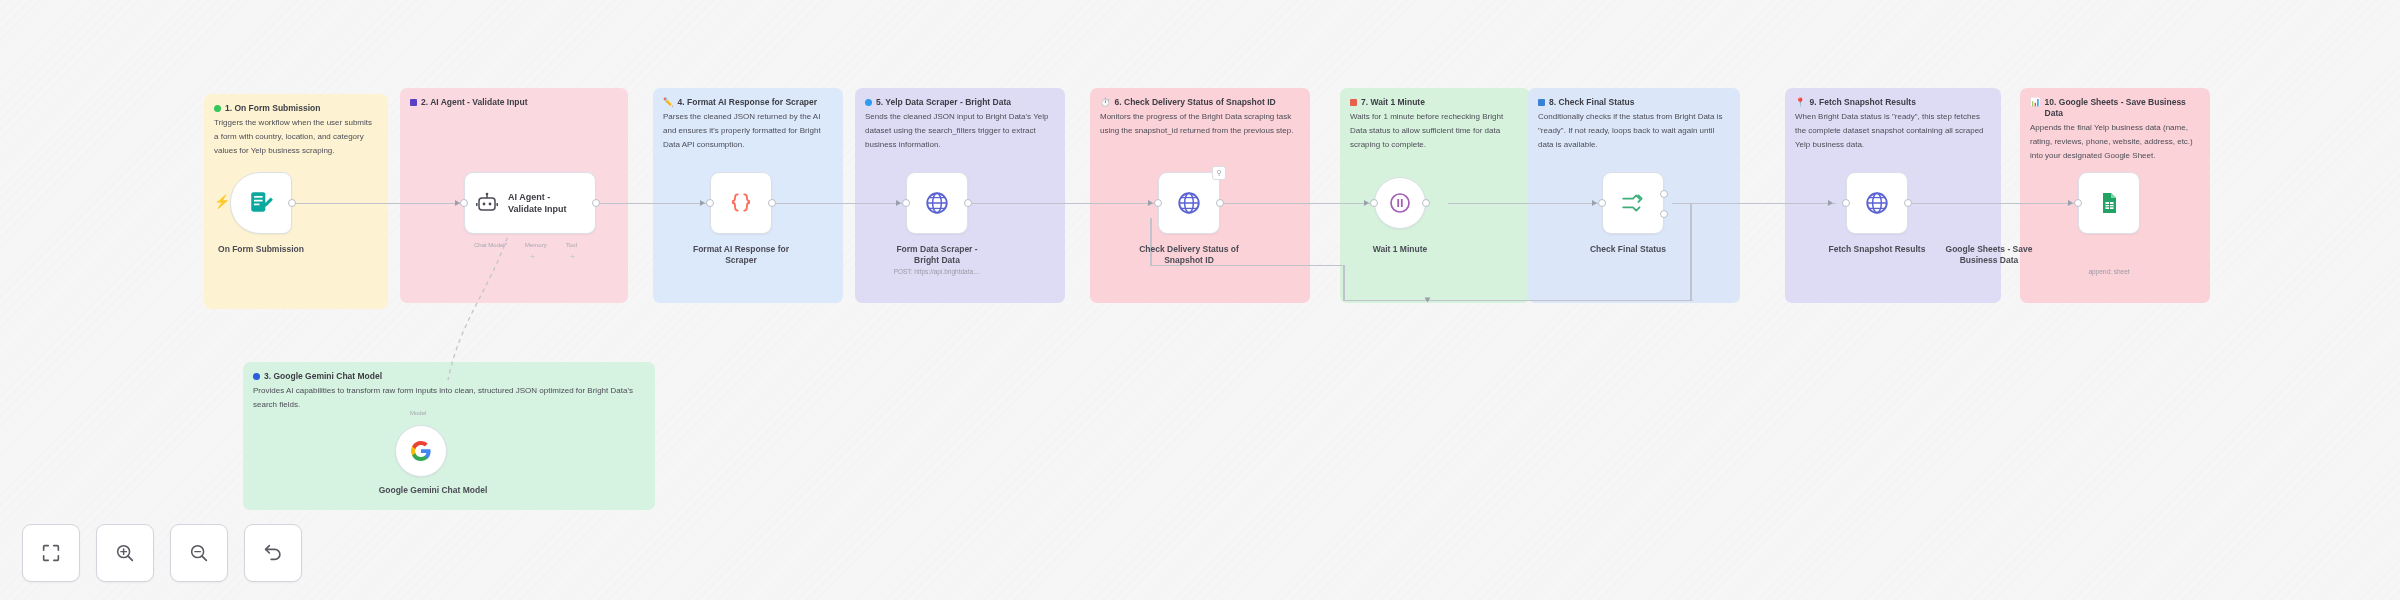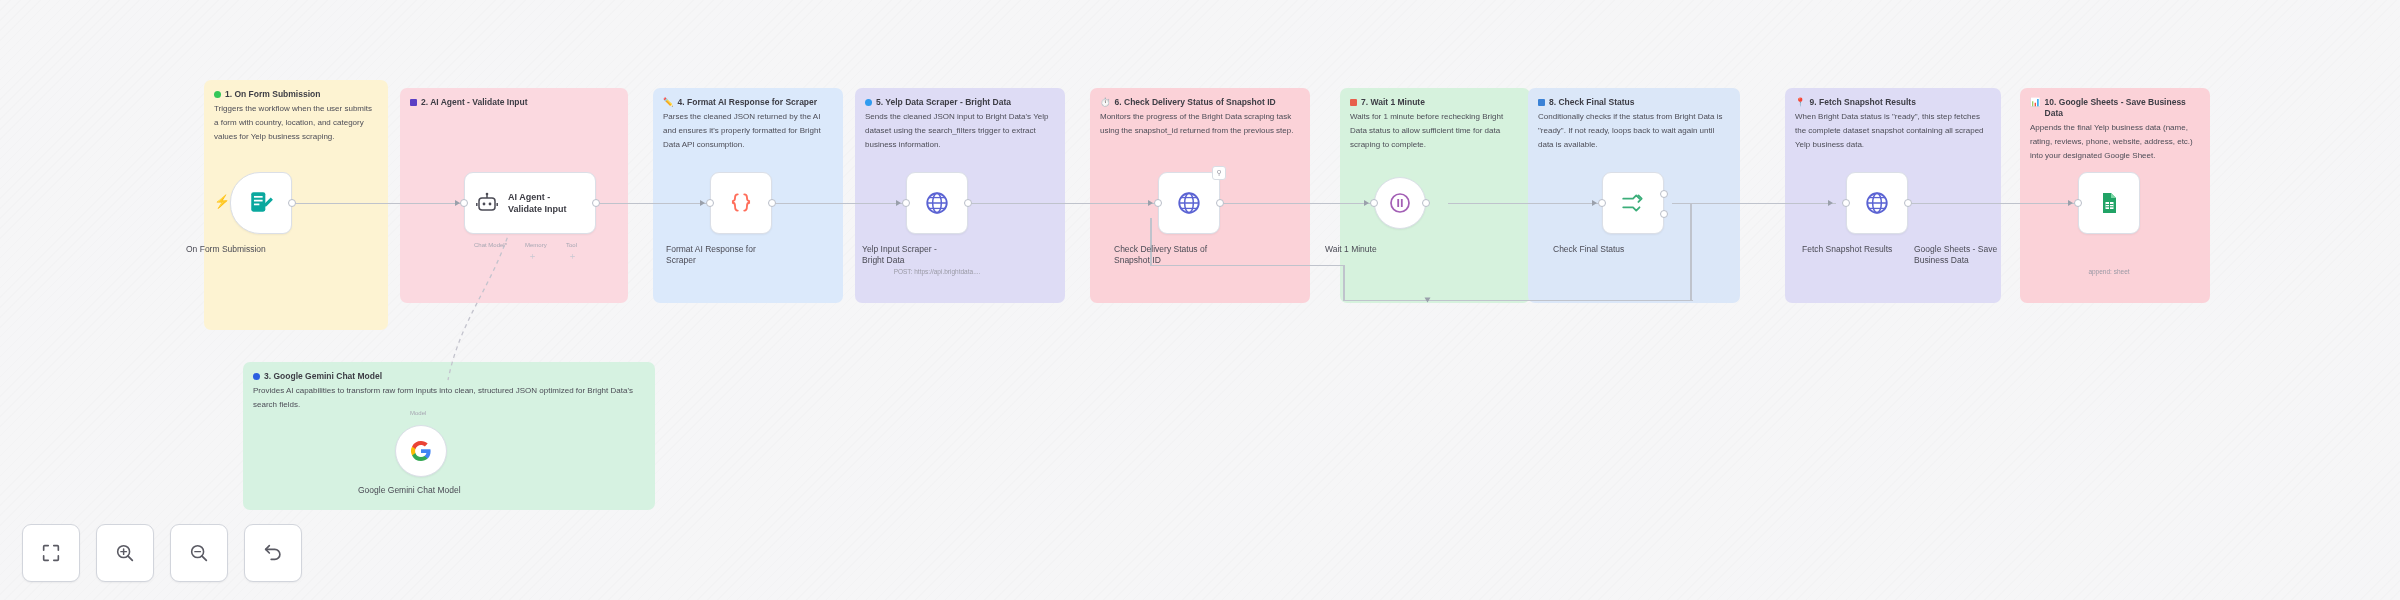--- a/index.html
+++ b/index.html
@@ -135,7 +135,7 @@
 
 <div id="canvas">
 
-  <div class="sticky" style="left:204px;top:80px;width:184px;height:250px;background:#fdf3d2;">
+  <div class="sticky" style="left:204px;top:94px;width:184px;height:215px;background:#fdf3d2;">
     <div class="st-title">
       <span class="dot" style="background:#34c759;"></span>
       <span>1. On Form Submission</span>

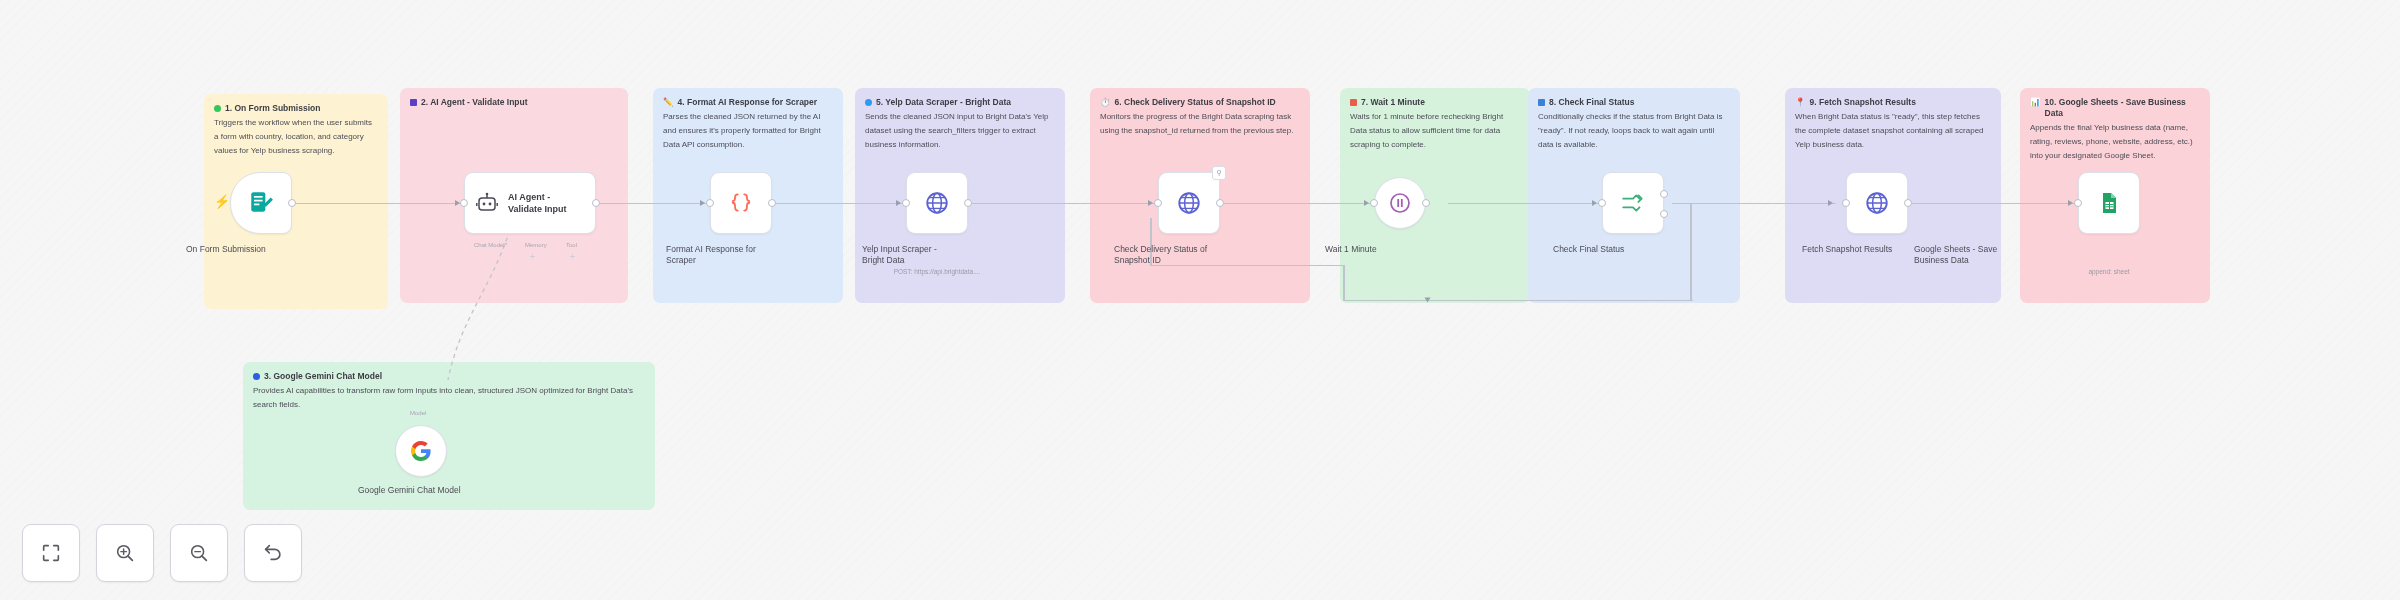--- a/index.html
+++ b/index.html
@@ -70,10 +70,10 @@
   }
   .node-label{
     position:absolute;
-    text-align:left;
+    text-align:center;
     font-size:8.5px;
     line-height:11px;
-    font-weight:400;
+    font-weight:700;
     color:#4b4b55;
     width:150px;
     z-index:6;

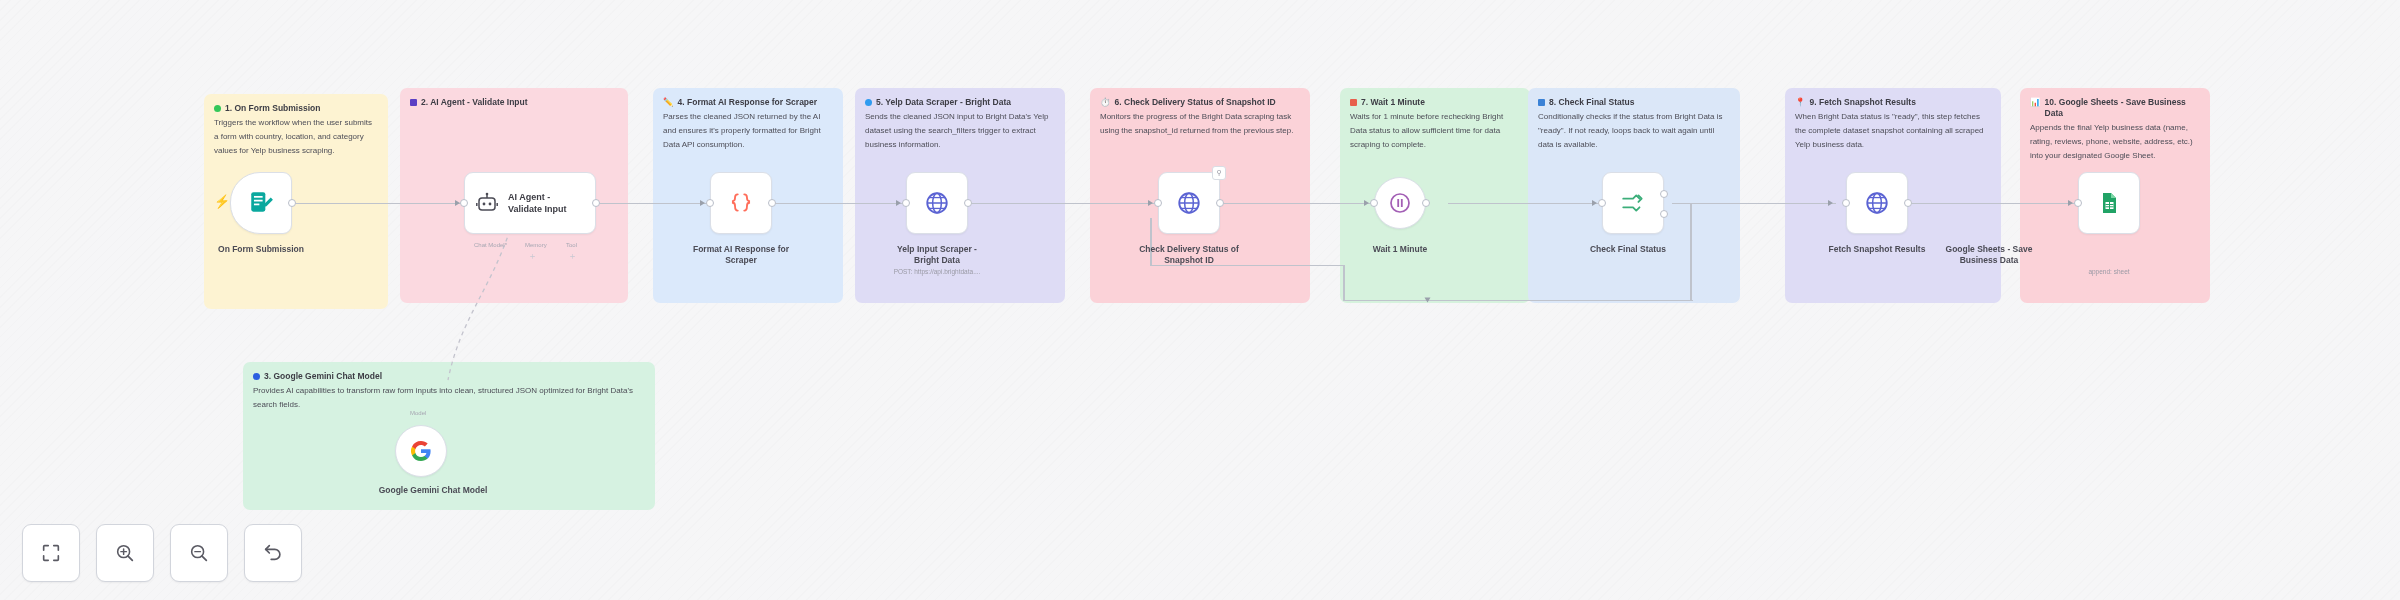--- a/index.html
+++ b/index.html
@@ -323,7 +323,7 @@
   <div class="port" style="left:902px;top:199px;"></div>
   <div class="port" style="left:964px;top:199px;"></div>
   <div class="node-label" style="left:862px;top:244px;">
-    <span>Yelp Input Scraper -</span><br><span>Bright Data</span>
+    <span>Form Data Scraper -</span><br><span>Bright Data</span>
   </div>
   <div class="node-sub" style="left:862px;top:268px;">POST: https://api.brightdata....</div>
 

